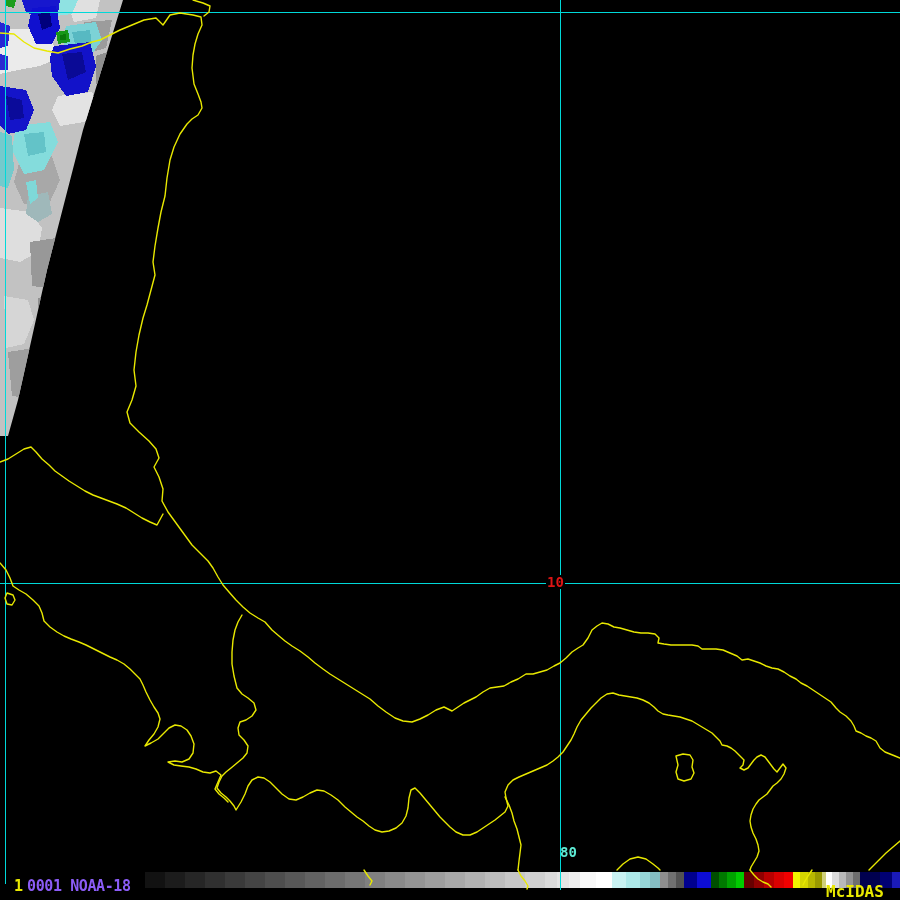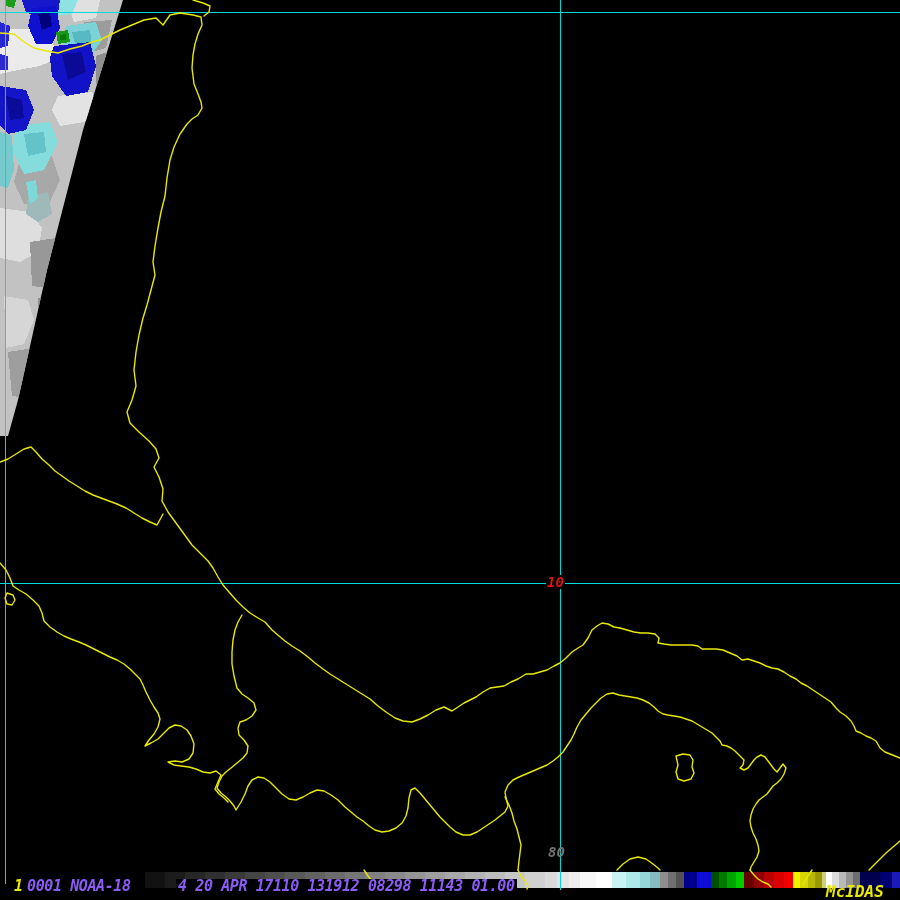--- a/index.html
+++ b/index.html
@@ -4,7 +4,7 @@
 <style>
   html,body{margin:0;padding:0;background:#000;}
   .screen{position:relative;width:900px;height:900px;background:#000;overflow:hidden;
-          font-family:"DejaVu Sans Mono","Liberation Mono",monospace;font-style:italic;}
+          font-family:"DejaVu Sans Mono","Liberation Mono",monospace;}
   .map-svg{position:absolute;left:0;top:0;z-index:3;}
   .colorbar{position:absolute;left:145px;top:872px;width:755px;height:16px;display:flex;z-index:2;}
   .colorbar .seg{height:16px;flex:0 0 auto;}

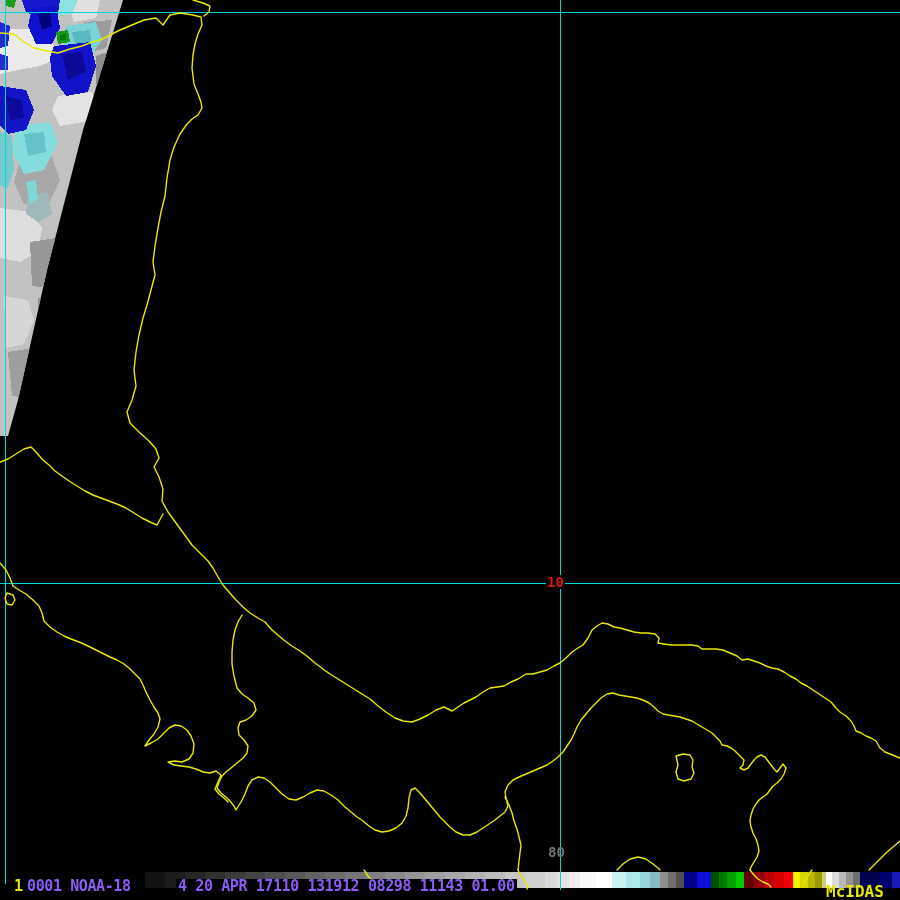--- a/index.html
+++ b/index.html
@@ -160,7 +160,7 @@
   </svg>
 
   <div class="geo-label lat-label" style="color: rgb(221, 20, 20);">10</div>
-  <div class="geo-label lon-label" style="color: #737373;">80</div>
+  <div class="geo-label lon-label" style="color: #5eead4; margin-left: 12px;">80</div>
 
   <div class="txt frame-num" style="color: rgb(232, 232, 0);">1</div>
   <div class="txt img-text">0001 NOAA-18</div>

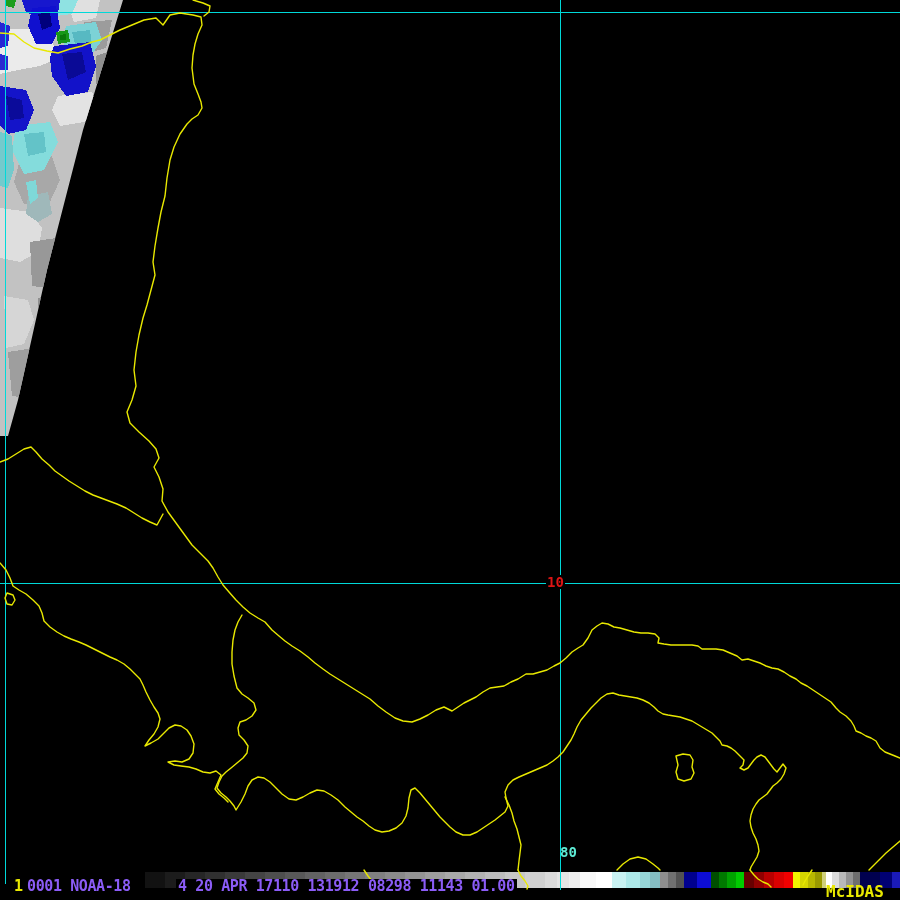--- a/index.html
+++ b/index.html
@@ -164,7 +164,6 @@
 
   <div class="txt frame-num" style="color: rgb(232, 232, 0);">1</div>
   <div class="txt img-text">0001 NOAA-18</div>
-  <div class="txt time-text">4 20 APR 17110 131912 08298 11143 01.00</div>
   <div class="txt brand" style="color: rgb(232, 232, 0);">McIDAS</div>
 </div>
 

